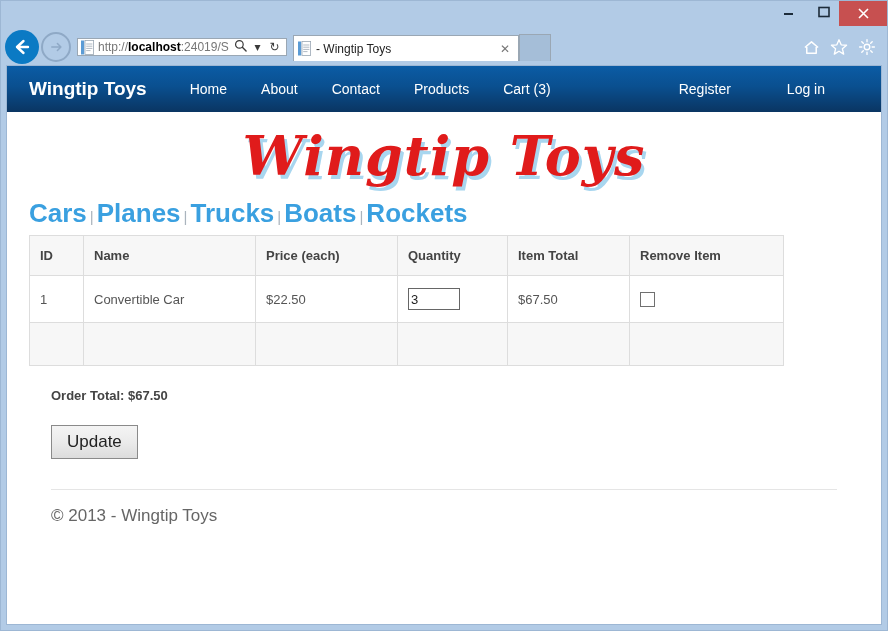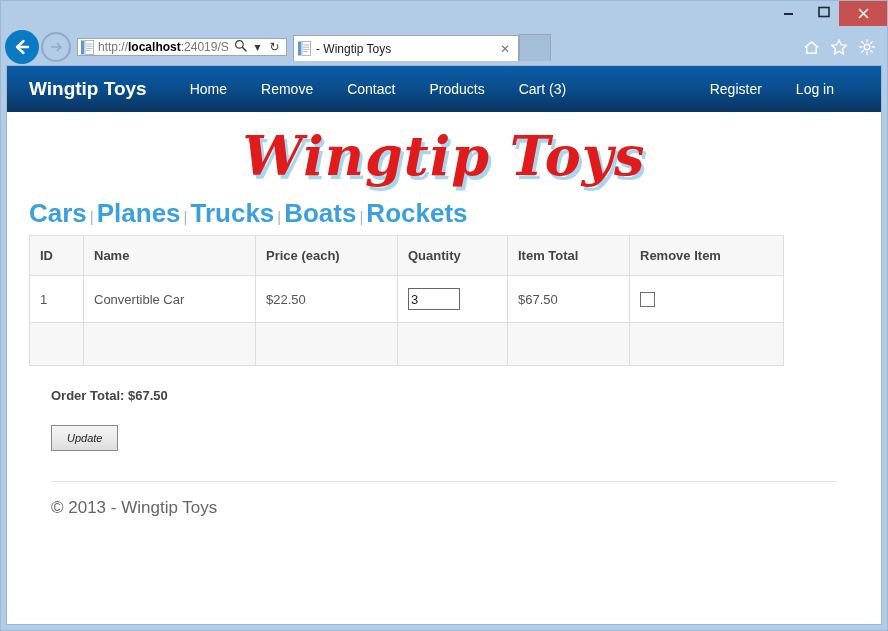--- a/index.html
+++ b/index.html
@@ -468,7 +468,7 @@
       <div class="brand">Wingtip Toys</div>
       <div class="nav-links">
         <span class="nav-link">Home</span>
-        <span class="nav-link">Remove</span>
+        <span class="nav-link">About</span>
         <span class="nav-link">Contact</span>
         <span class="nav-link">Products</span>
         <span class="nav-link">Cart (3)</span>

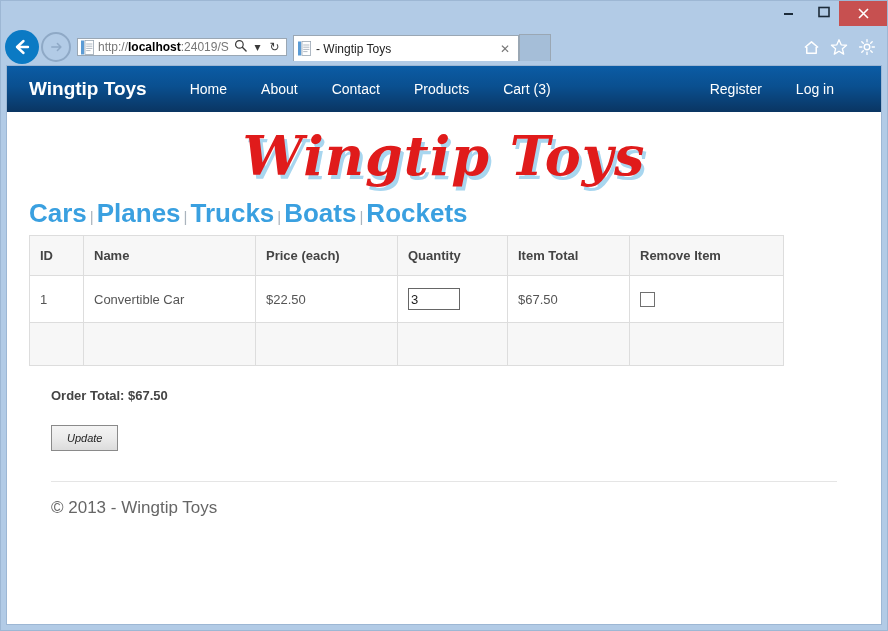--- a/index.html
+++ b/index.html
@@ -230,7 +230,8 @@
     margin-left: auto;
     display: flex;
     align-items: center;
-    padding-right: 30px;
+    padding-right: 39px;
+    gap: 22px;
   }
 
   

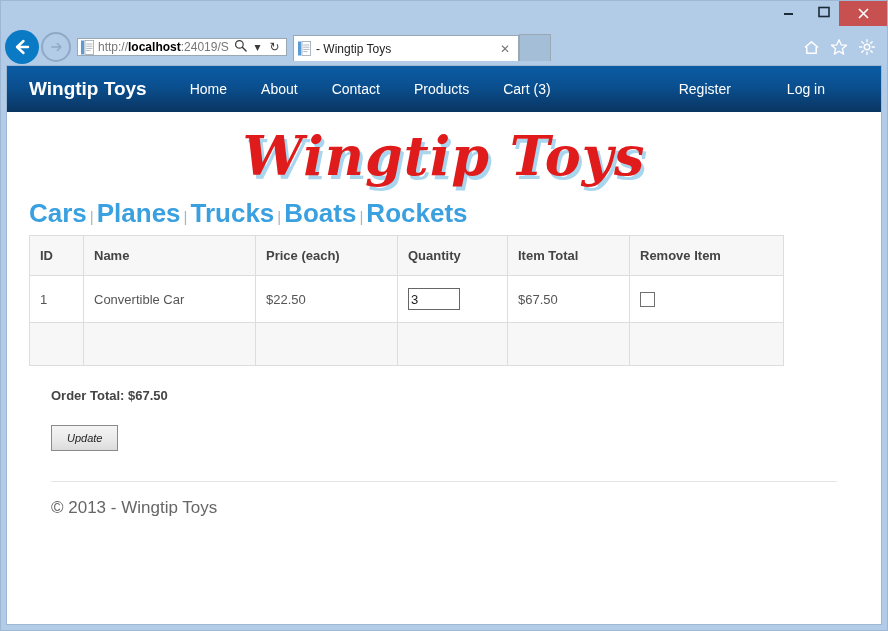--- a/index.html
+++ b/index.html
@@ -350,11 +350,10 @@
     background: linear-gradient(to bottom, #f4f4f4 0%, #ebebeb 50%, #dcdcdc 100%);
     border: 1px solid #8a8a8a;
     padding: 6px 15px;
-    font-size: 11px;
+    font-size: 17px;
     font-family: "Liberation Sans", sans-serif;
     color: #222;
     cursor: pointer;
-    font-style: italic;
   }
 
   .footer-rule {

